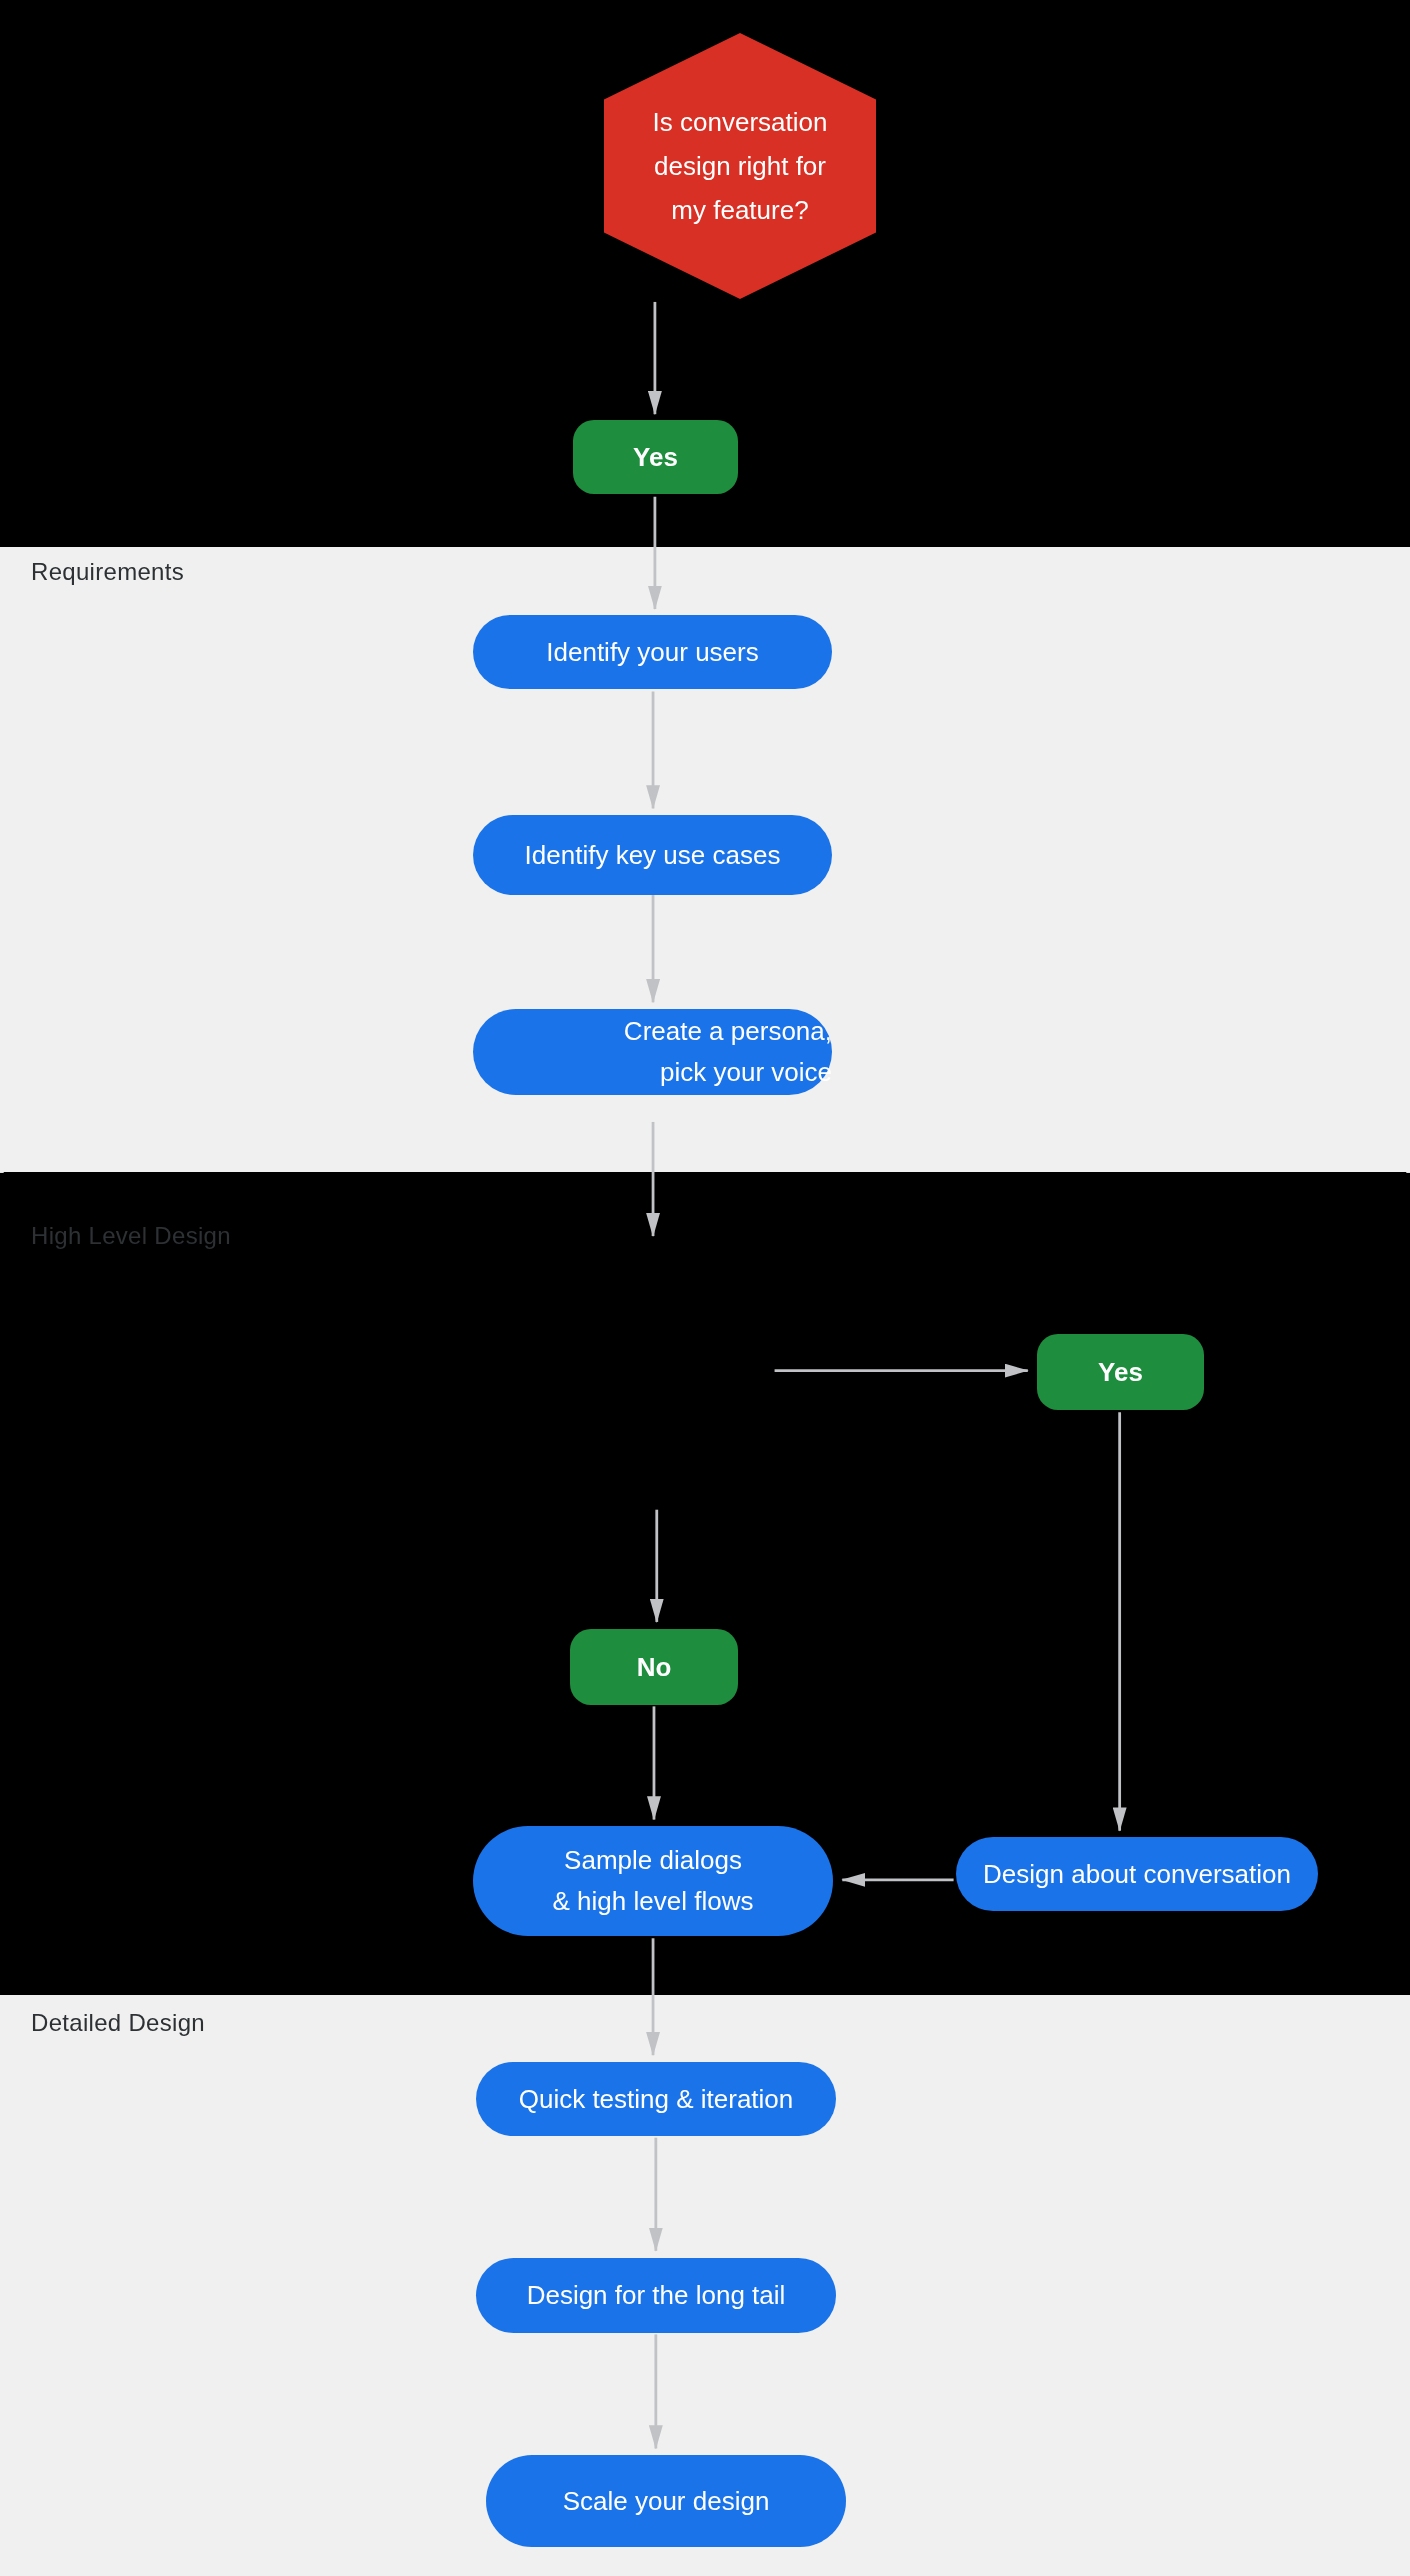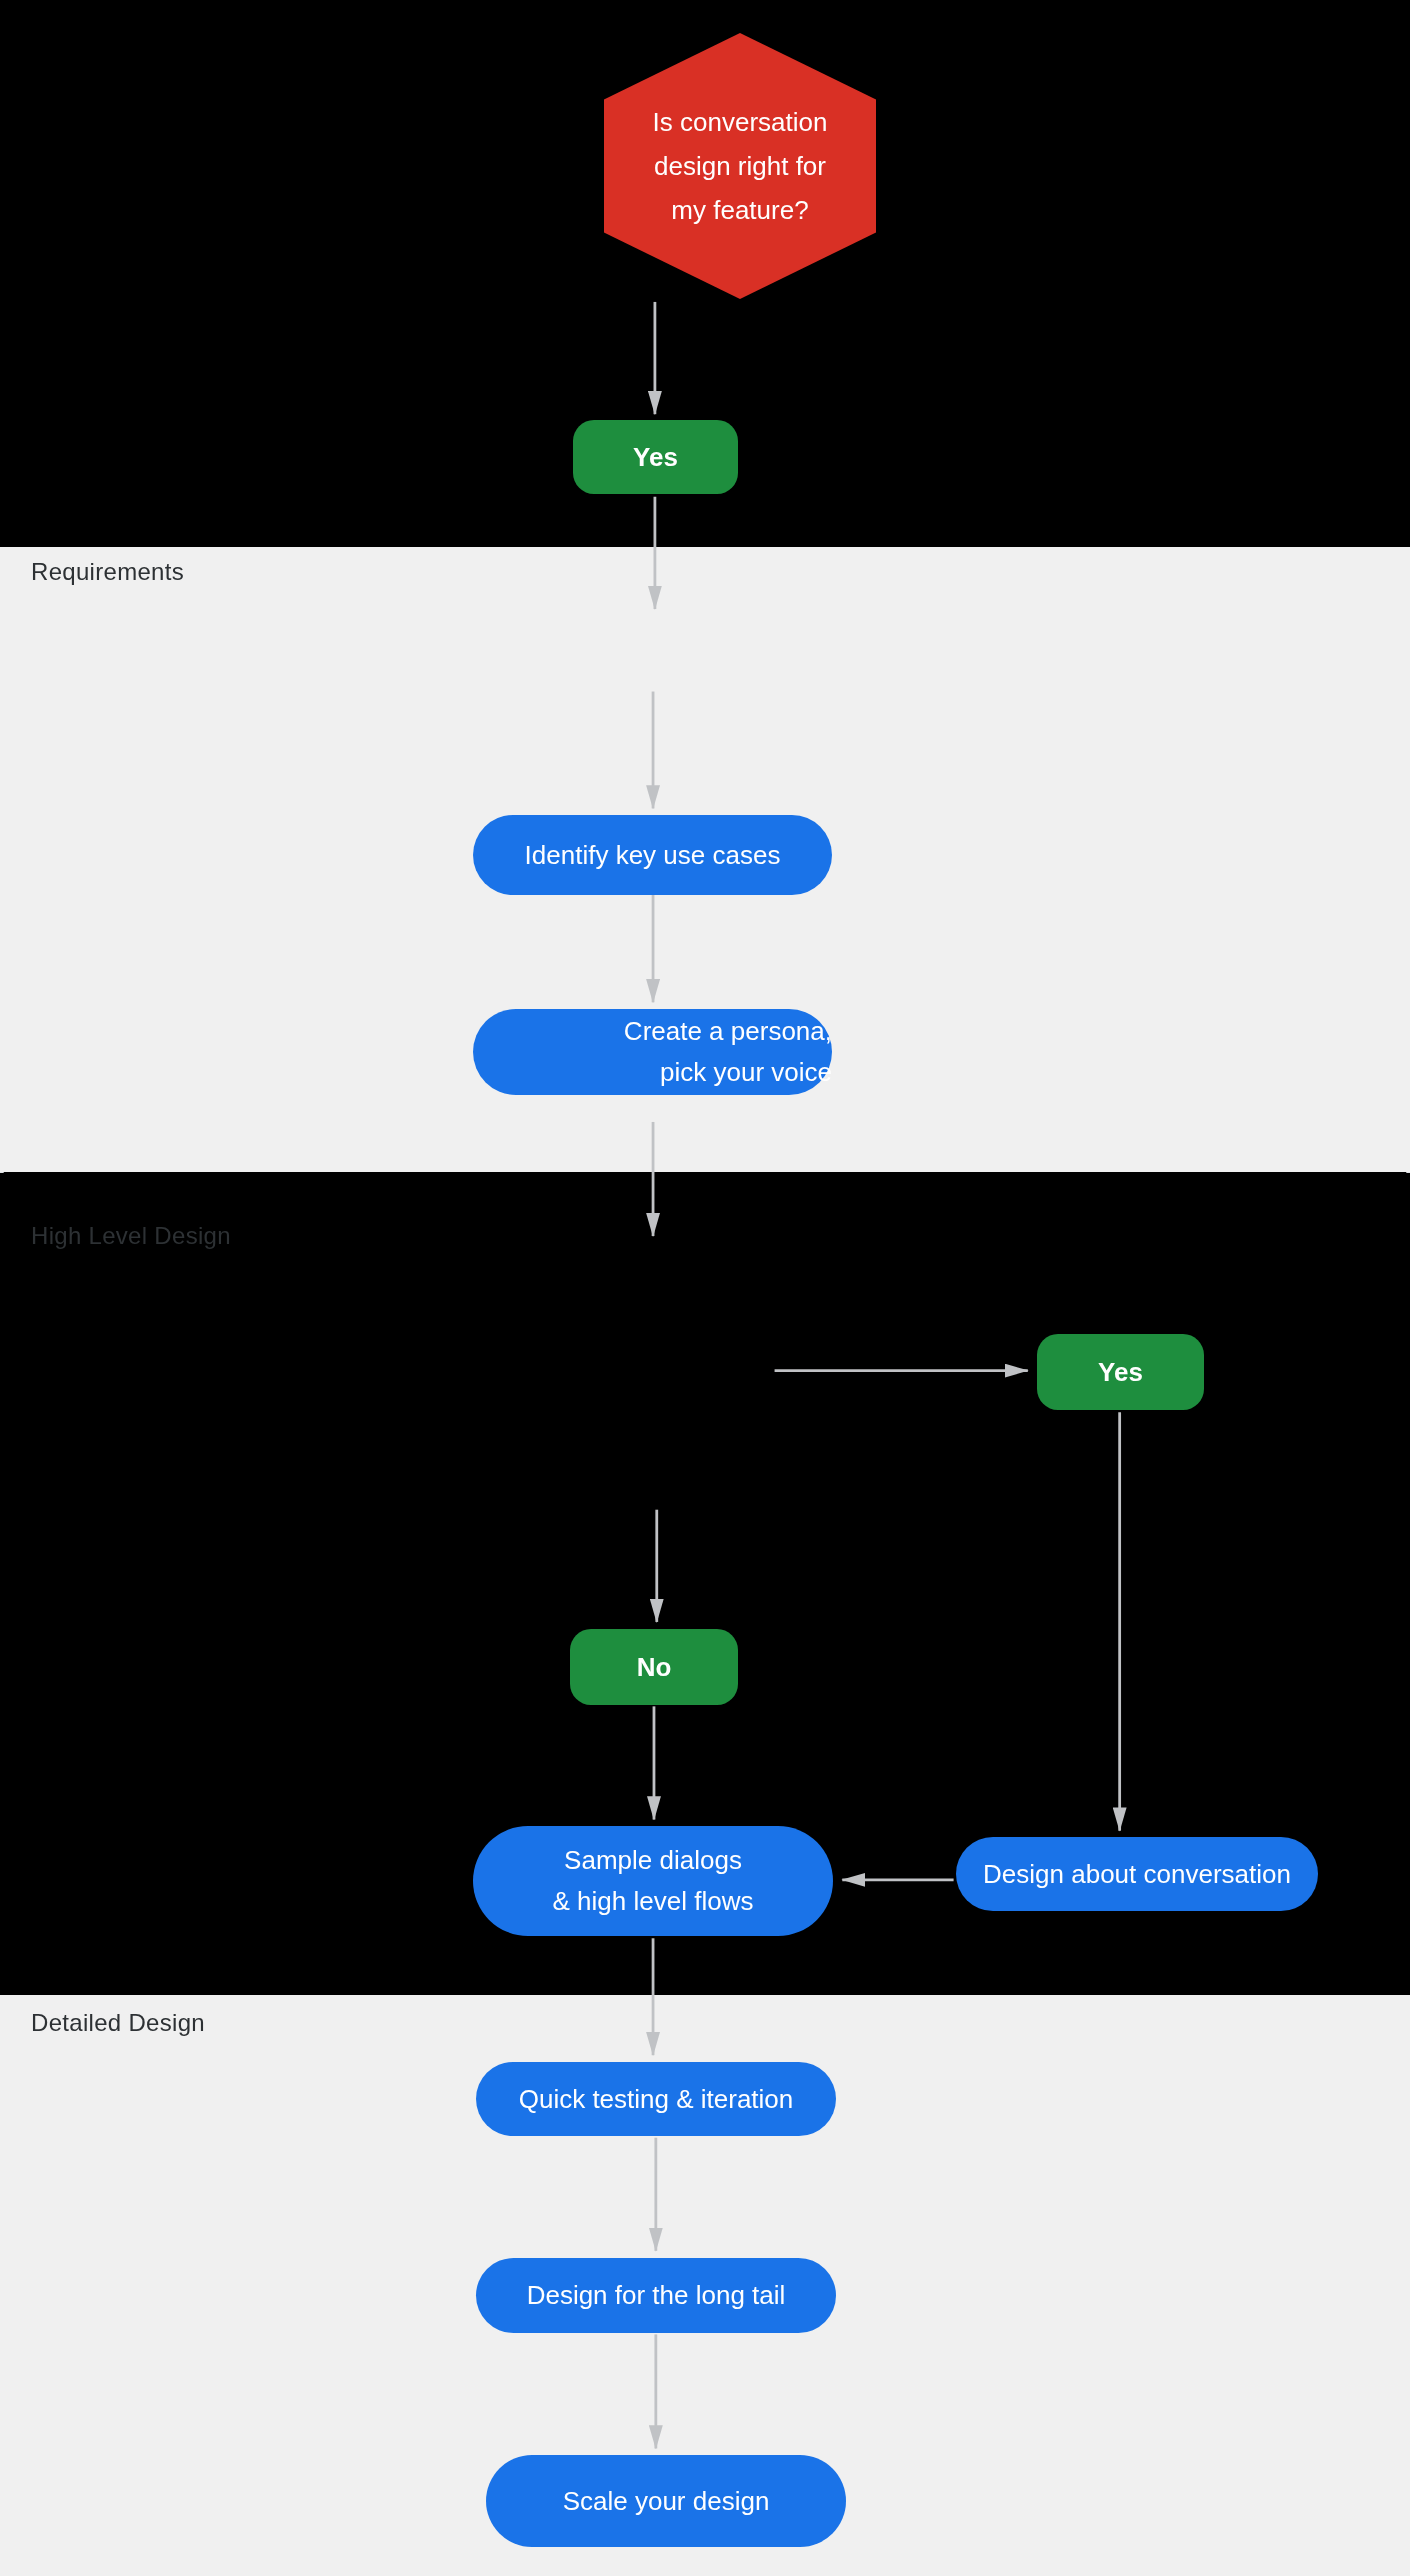--- a/index.html
+++ b/index.html
@@ -121,6 +121,9 @@
     <span>Yes</span>
   </div>
 
+  <div class="node pill" id="pill-users">
+    <span>Identify your users</span>
+  </div>
 
   <div class="node pill" id="pill-cases">
     <span>Identify key use cases</span>

